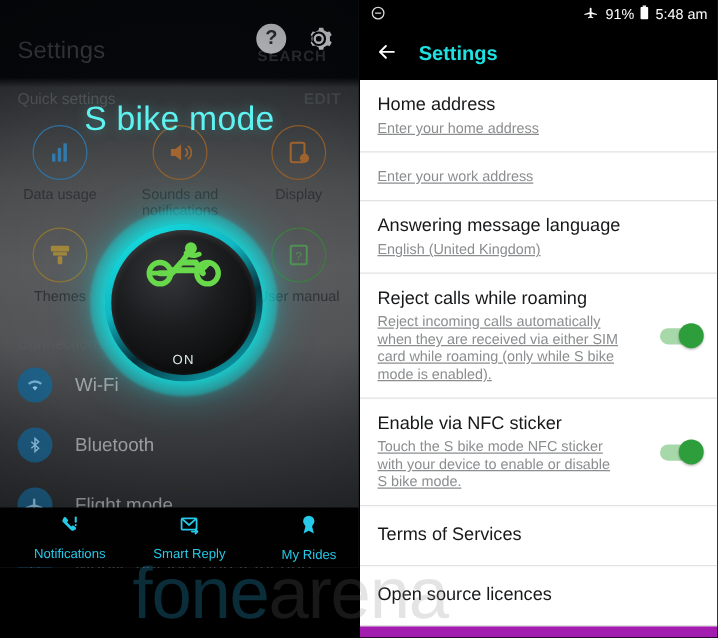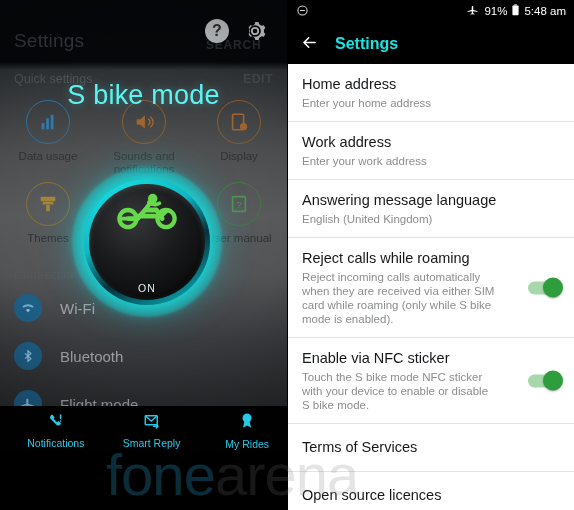--- a/index.html
+++ b/index.html
@@ -146,7 +146,7 @@
   }
   .r-item:last-child{ border-bottom:1px solid #e2e2e2; }
   .r-t{ font-size:14.5px; color:#17181a; line-height:19px; }
-  .r-s{ font-size:11.5px; color:#8b8d8f; line-height:14px; margin-top:2px; padding-right:62px; }
+  .r-s{ font-size:11.5px; color:#8b8d8f; line-height:14px; margin-top:2px; padding-right:62px;text-decoration:underline; }
   .r-item.plain{ padding:14px 14px; }
   .r-item.notoggle .r-s{ padding-right:0; }
 

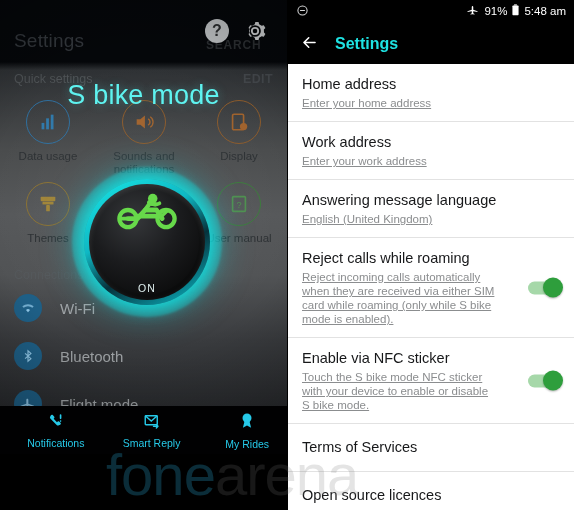--- a/index.html
+++ b/index.html
@@ -385,7 +385,6 @@
       </div>
 
       <div class="r-item notoggle">
-        <div class="r-t">Work address</div>
         <div class="r-s">Enter your work address</div>
       </div>
 

